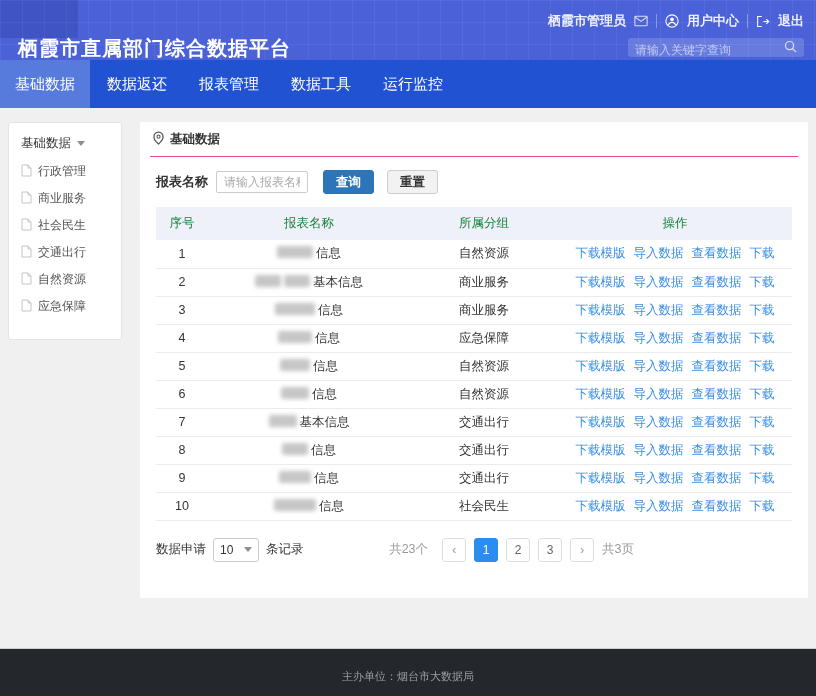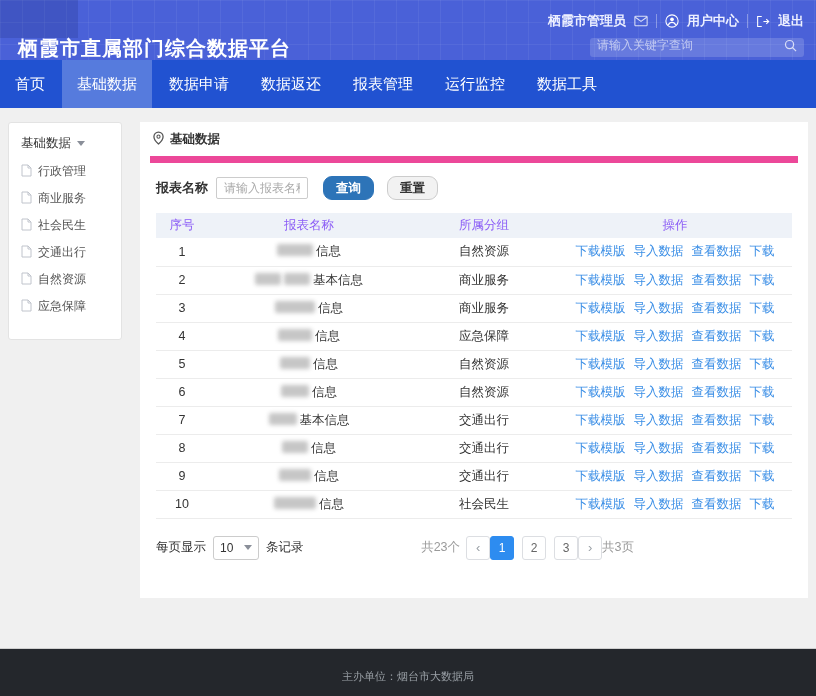--- a/index.html
+++ b/index.html
@@ -20,9 +20,9 @@
     align-items: center; gap: 8px; color: #edf0ff; font-size: 13px; font-weight: bold; }
   .user-row .vdiv { width: 1px; height: 14px; background: rgba(255,255,255,.35); }
   .user-row .icon { display: inline-flex; align-items: center; }
-  .hdr-search { position: absolute; right: 12px; top: 38px; width: 214px; height: 19px;
+  .hdr-search { position: absolute; right: 12px; top: 38px; width: 176px; height: 19px;
     background: rgba(255,255,255,.16); border-radius: 3px; display: flex;
-    align-items: flex-start; padding: 0 7px; }
+    align-items: flex-end; padding: 0 7px; }
   .hdr-search input { flex: 1; background: transparent; border: none; outline: none;
     color: rgba(255,255,255,.85); font-size: 12px; min-width: 0;
     font-family: "Liberation Sans","DejaVu Sans",sans-serif; }

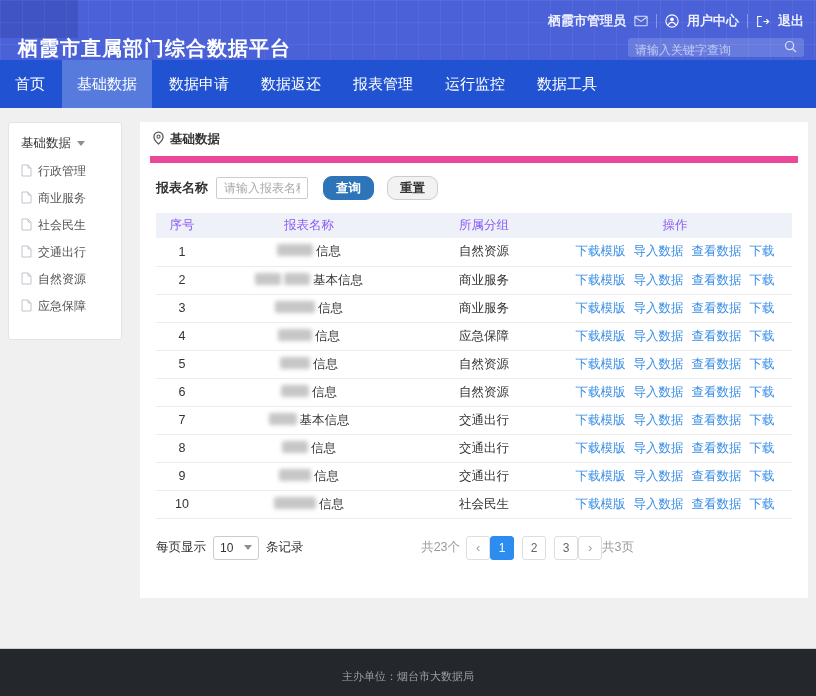--- a/index.html
+++ b/index.html
@@ -146,7 +146,6 @@
 </div>
 
 <div class="nav" id="nav-tabs">
-    <div class="tab">首页</div>
     <div class="tab active">基础数据</div>
     <div class="tab">数据申请</div>
     <div class="tab">数据返还</div>

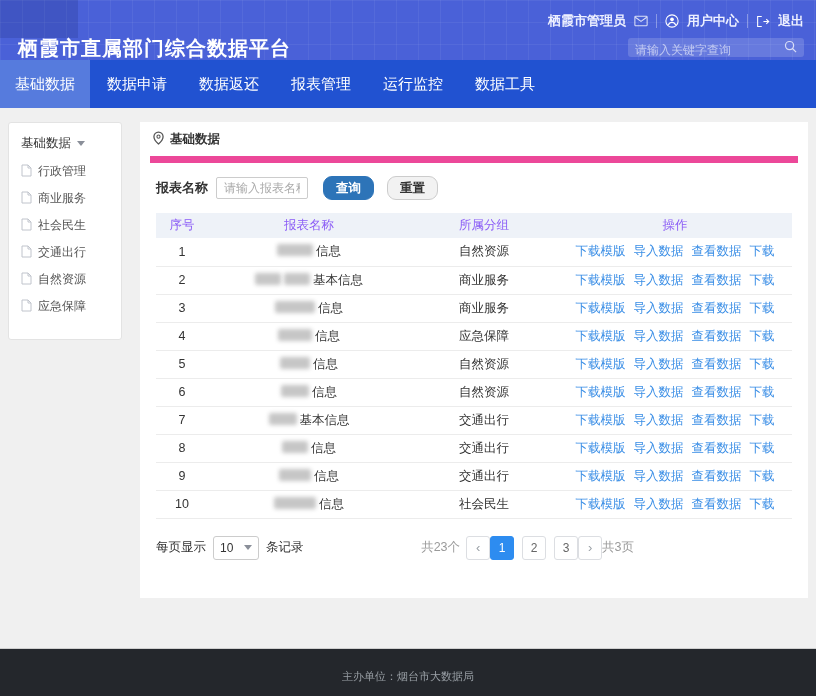--- a/index.html
+++ b/index.html
@@ -147,7 +147,6 @@
 
 <div class="nav" id="nav-tabs">
     <div class="tab active">基础数据</div>
-    <div class="tab">数据申请</div>
     <div class="tab">数据返还</div>
     <div class="tab">报表管理</div>
     <div class="tab">运行监控</div>

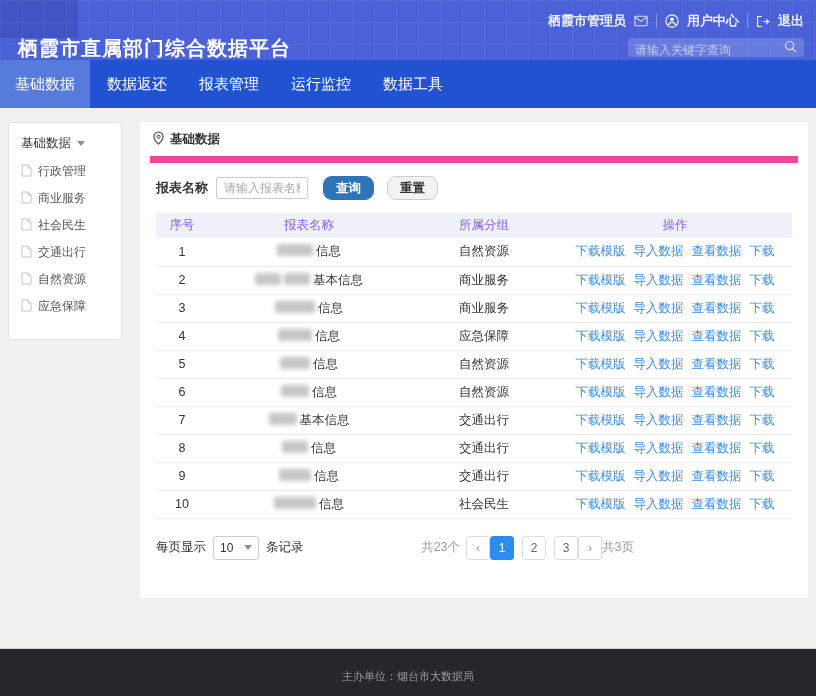--- a/index.html
+++ b/index.html
@@ -149,8 +149,8 @@
     <div class="tab active">基础数据</div>
     <div class="tab">数据返还</div>
     <div class="tab">报表管理</div>
+    <div class="tab">数据工具</div>
     <div class="tab">运行监控</div>
-    <div class="tab">数据工具</div>
   </div>
 
 <div class="page-body">

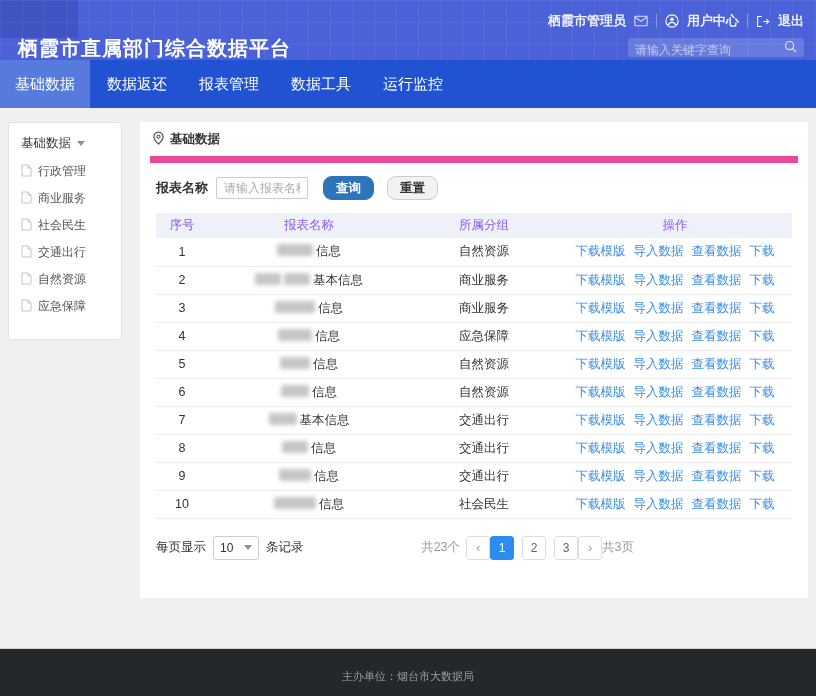--- a/index.html
+++ b/index.html
@@ -51,7 +51,7 @@
     background: #fff; }
   .crumb { height: 34px; display: flex; align-items: center; gap: 6px;
     padding: 0 13px; font-size: 12.5px; font-weight: bold; color: #333; }
-  .panel { margin: 0 10px; border-top: 7px solid #ec4899; }
+  .panel { margin: 0 10px; border-top: 1px solid #ec4899; }
 
   .filter-row { display: flex; align-items: center; padding: 13px 6px 12px 6px; }
   .filter-label { font-size: 13px; font-weight: bold; color: #333; margin-right: 8px; }

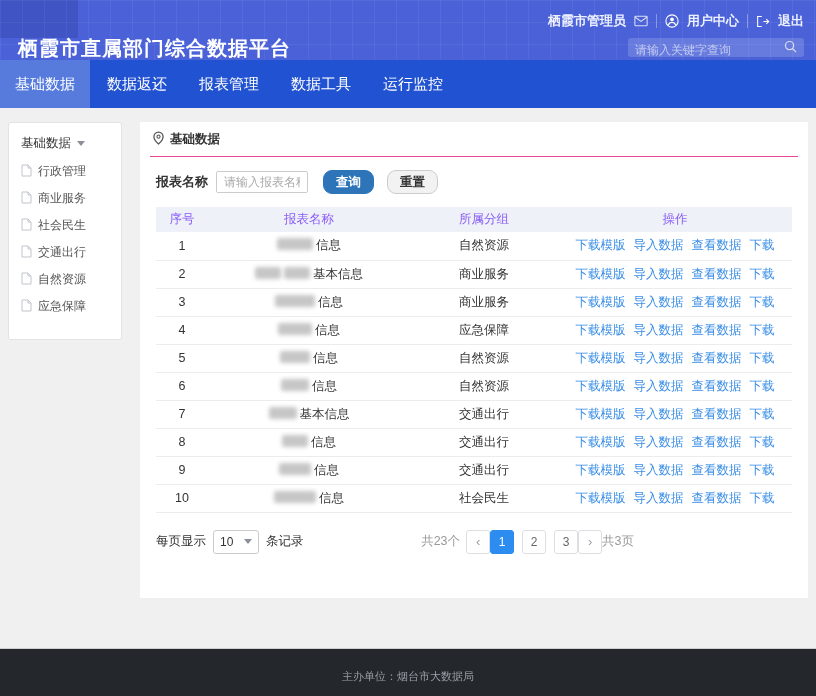--- a/index.html
+++ b/index.html
@@ -59,7 +59,7 @@
     padding: 0 7px; font-size: 12px; color: #333; outline: none;
     font-family: "Liberation Sans","DejaVu Sans",sans-serif; }
   .filter-input::placeholder { color: #aaa; }
-  .btn { height: 24px; padding: 0 12px; border-radius: 9px; font-size: 12.5px;
+  .btn { height: 24px; padding: 0 12px; border-radius: 3px; font-size: 12.5px;
     font-weight: bold; cursor: pointer; font-family: inherit; }
   .btn-query { margin-left: 15px; background: var(--c-btn,#2d74b8); color: #fff; border: 1px solid var(--c-btn,#2d74b8); }
   .btn-reset { margin-left: 13px; background: #f2f2f2; color: #333; border: 1px solid #ccc; }

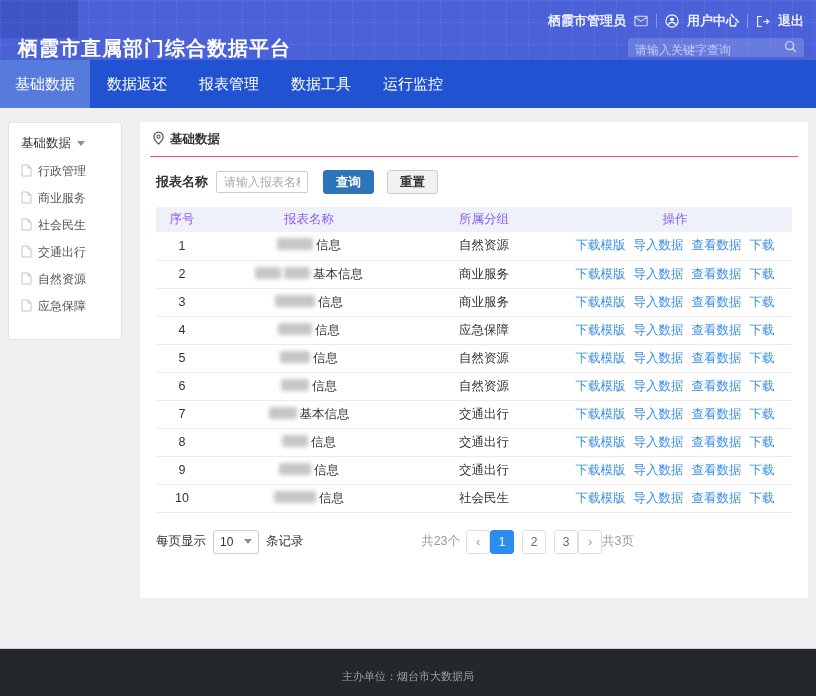--- a/index.html
+++ b/index.html
@@ -68,7 +68,7 @@
     font-size: 12.5px; table-layout: fixed; }
   .report-table col.c1 { width: 52px; } .report-table col.c2 { width: 202px; }
   .report-table col.c3 { width: 148px; }
-  .report-table th { height: 25px; background: #eef2f8; color: #8b5cf6;
+  .report-table th { height: 33px; background: #eef2f8; color: #15803d;
     font-weight: normal; text-align: center; }
   .report-table td { height: 28px; text-align: center; color: #333;
     border-bottom: 1px solid #ececec; white-space: nowrap; }

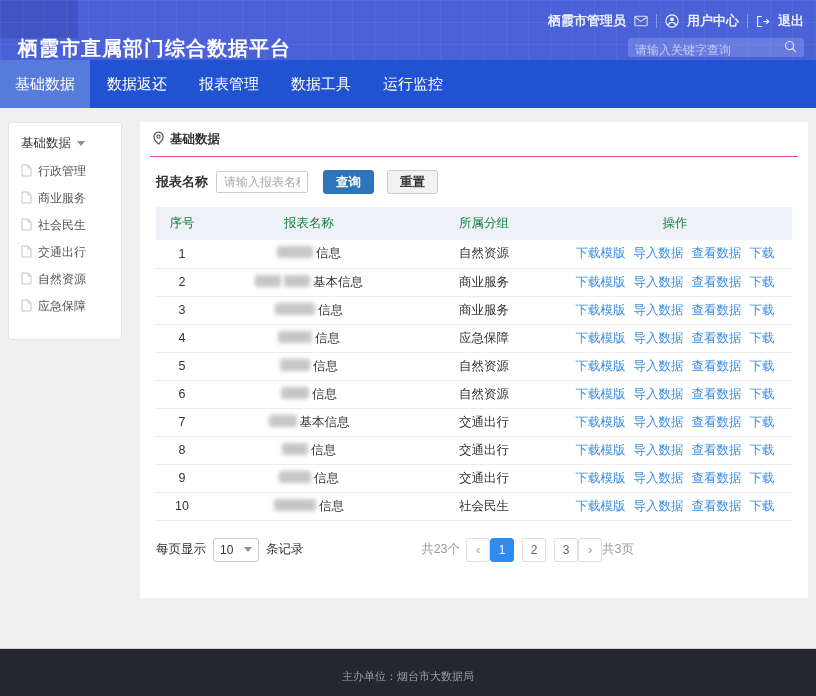--- a/index.html
+++ b/index.html
@@ -306,7 +306,7 @@
       </table>
 
       <div class="pager-row">
-        <span>每页显示</span>
+        <span>数据申请</span>
         <span class="pp-select">
           <span>10</span>
           <span class="caret-down"></span>

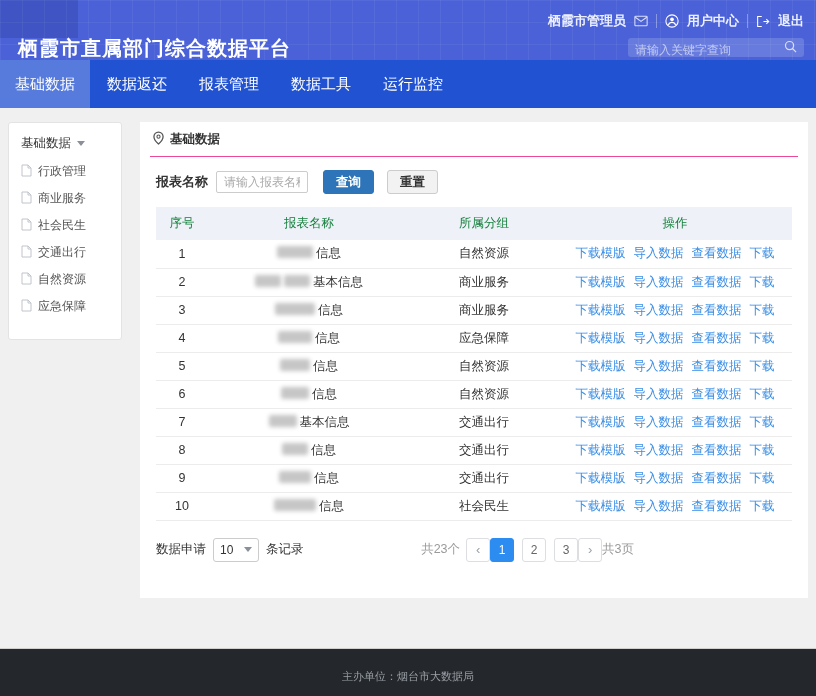--- a/index.html
+++ b/index.html
@@ -84,7 +84,7 @@
     padding: 0 6px; margin: 0 7px; font-size: 12px; color: #333; cursor: pointer;
     background: #fff; }
   .pager-center { margin-left: auto; margin-right: 158px; display: flex;
-    align-items: center; gap: 0; }
+    align-items: center; gap: 8px; }
   .pg-total, .pg-total-pages { color: #9a9a9a; }
   .pg-total { margin-right: 6px; }
   .pg-total-pages { }

